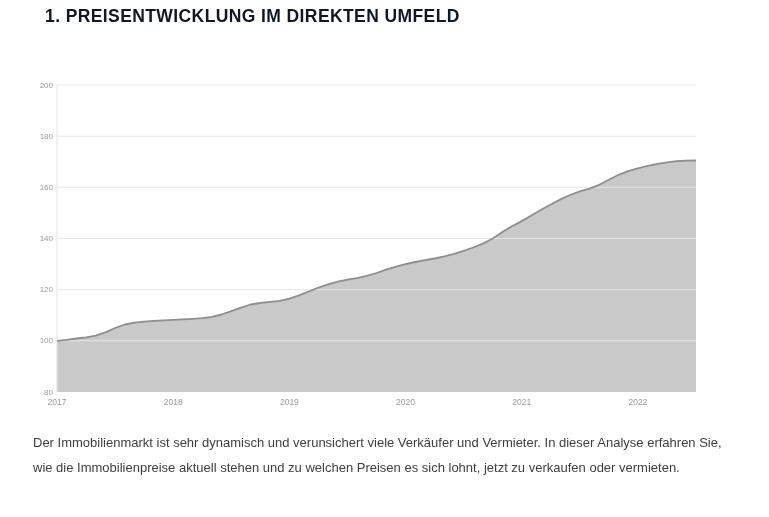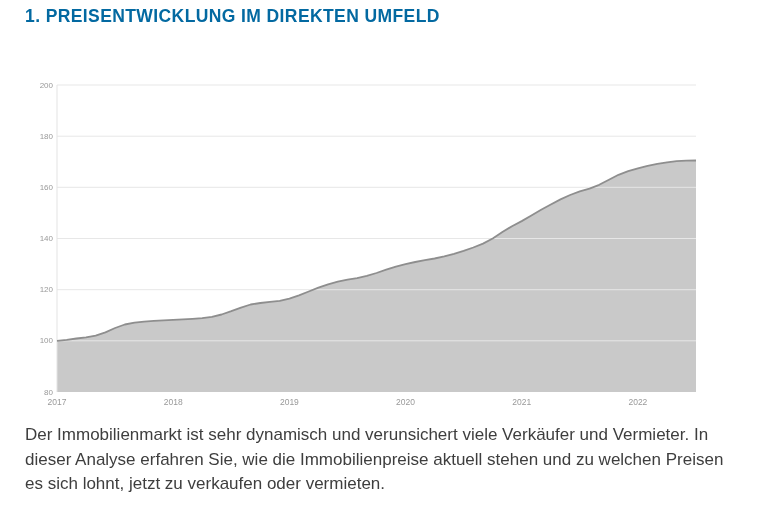--- a/index.html
+++ b/index.html
@@ -39,7 +39,7 @@
 <body>
 
 <div class="page">
-  <div class="title" style="color: #0369a1;">1. PREISENTWICKLUNG IM DIREKTEN UMFELD</div>
+  <div class="title" style="color: #0f172a; margin-left: 20px;">1. PREISENTWICKLUNG IM DIREKTEN UMFELD</div>
 
   <svg class="chart-svg" viewBox="0 0 769 417">
       <path d="M57,392 L57.0,340.8 L66.7,339.8 L76.4,338.5 L86.0,337.3 L95.7,335.7 L105.4,332.4 L115.1,328.0 L124.8,324.5 L134.5,322.7 L144.1,321.6 L153.8,320.9 L163.5,320.4 L173.2,319.9 L182.9,319.3 L192.5,318.8 L202.2,318.1 L211.9,316.8 L221.6,314.5 L231.3,311.2 L241.0,307.6 L250.6,304.5 L260.3,303.0 L270.0,301.9 L279.7,300.9 L289.4,298.6 L299.0,295.3 L308.7,291.5 L318.4,287.6 L328.1,284.3 L337.8,281.7 L347.5,279.7 L357.1,278.2 L366.8,275.9 L376.5,273.0 L386.2,269.7 L395.9,266.6 L405.5,264.1 L415.2,262.0 L424.9,260.2 L434.6,258.5 L444.3,256.4 L454.0,253.8 L463.6,250.8 L473.3,247.5 L483.0,243.6 L492.7,238.5 L502.4,232.1 L512.0,226.2 L521.7,221.1 L531.4,215.5 L541.1,209.8 L550.8,204.5 L560.5,199.4 L570.1,195.0 L579.8,191.4 L589.5,188.6 L599.2,184.8 L608.9,179.7 L618.5,174.8 L628.2,171.2 L637.9,168.4 L647.6,165.8 L657.3,163.8 L667.0,162.3 L676.6,161.2 L686.3,160.7 L696.0,160.5 L696,392 Z" fill="#c9c9c9"></path>

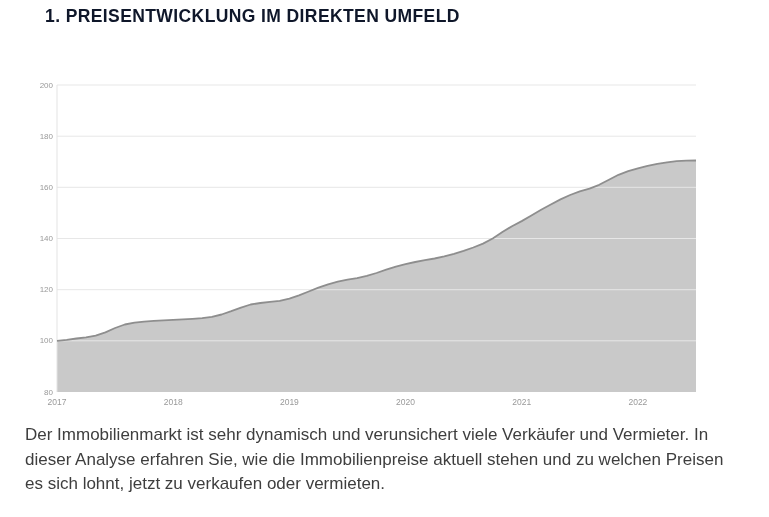--- a/index.html
+++ b/index.html
@@ -29,8 +29,8 @@
     position: absolute;
     left: 25px; top: 423px;
     width: 707px;
-    margin: 0;
-    font-size: 17px;
+    margin: 8px;
+    font-size: 13px;
     line-height: 24.5px;
     color: #3e3e3e;
   }

